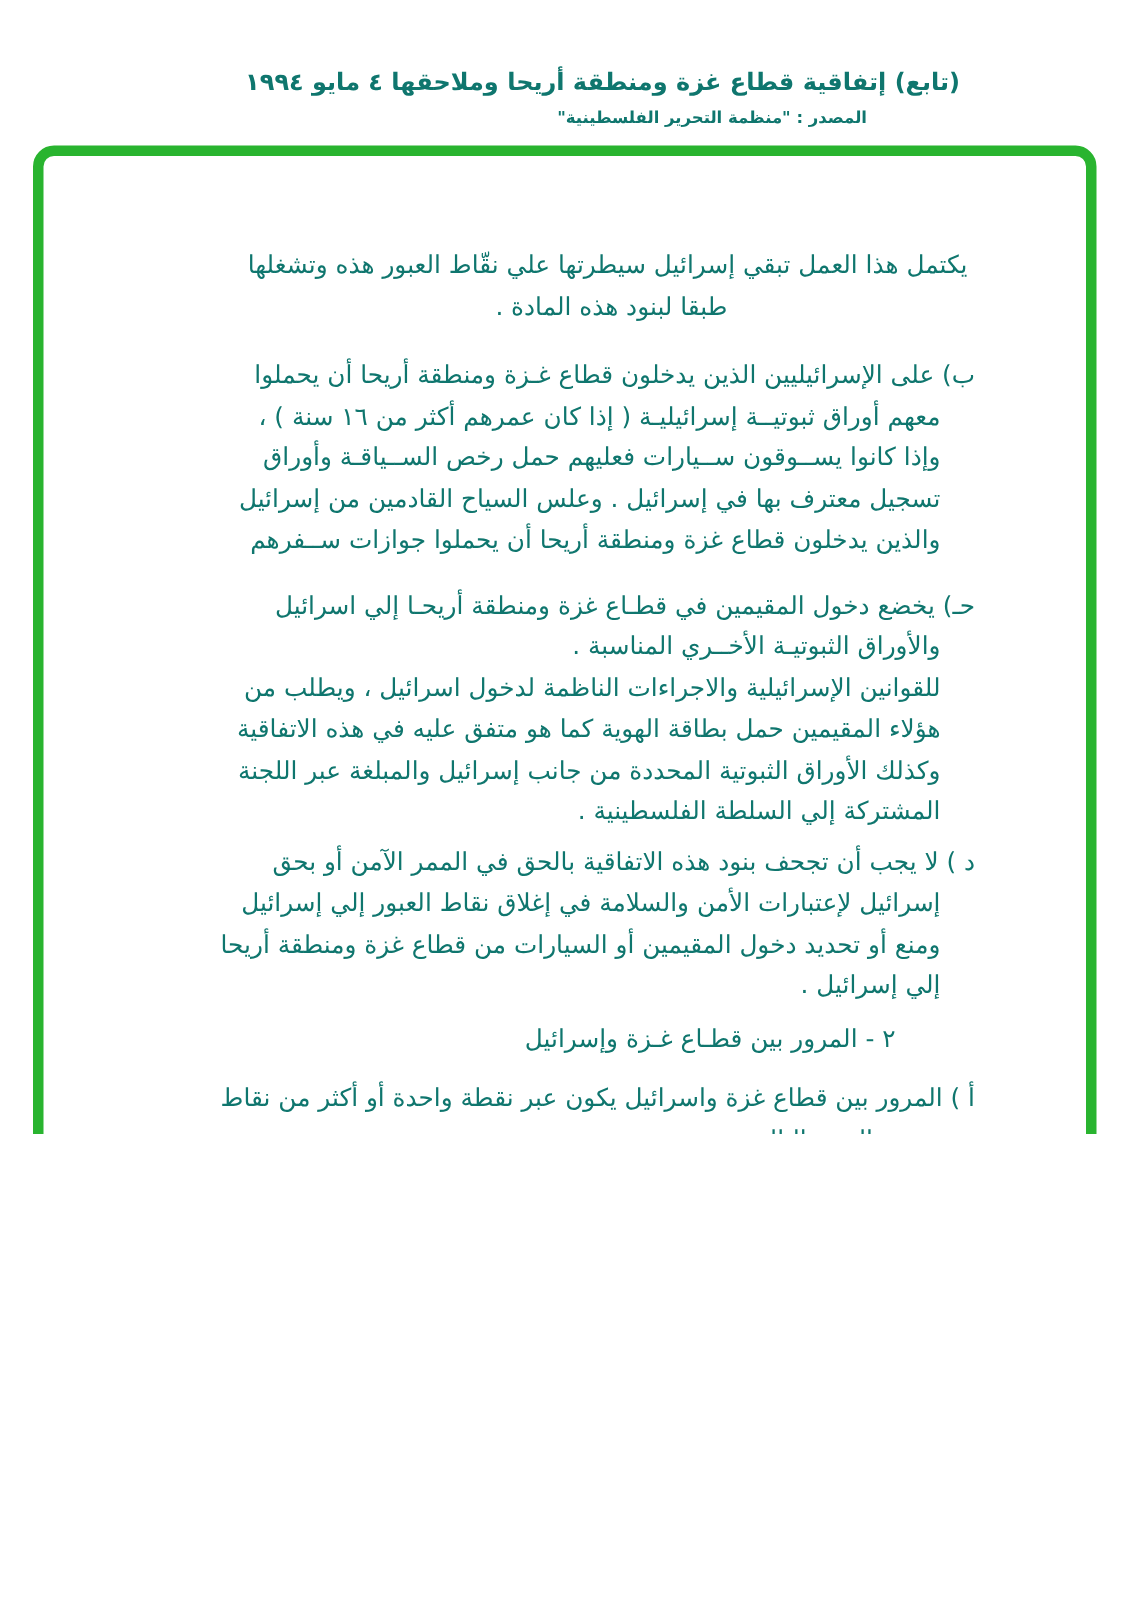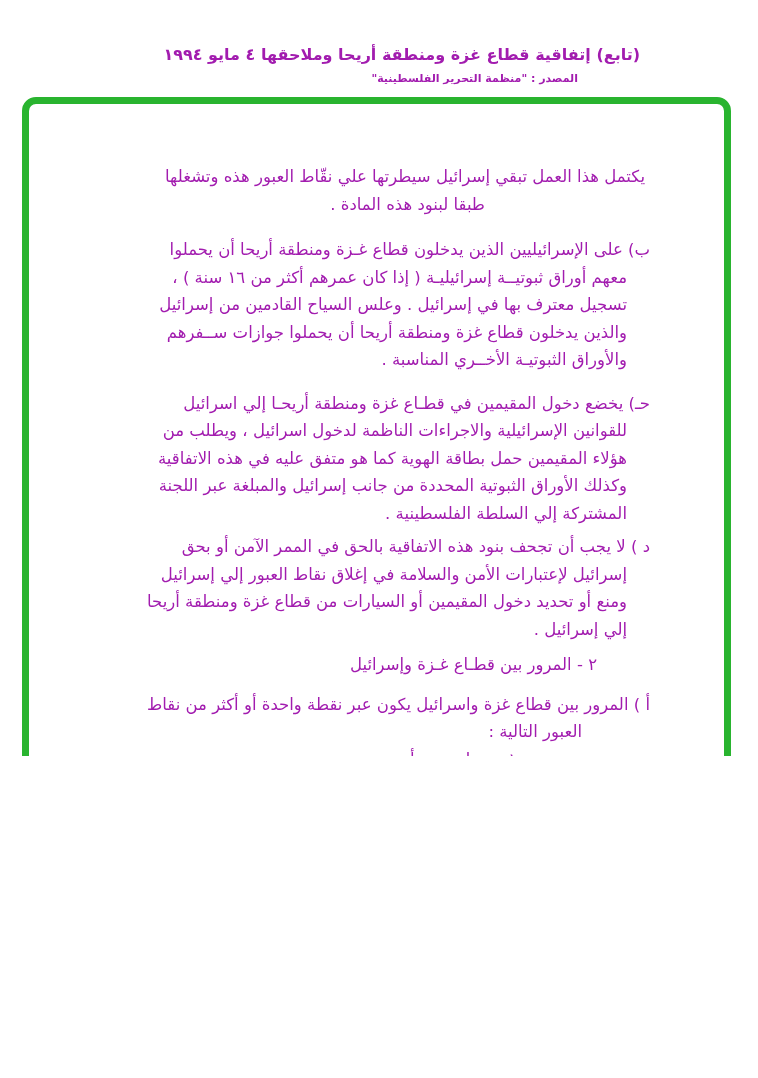--- a/index.html
+++ b/index.html
@@ -14,7 +14,7 @@
     background: #ffffff;
     overflow: hidden;
     font-family: "DejaVu Sans", sans-serif;
-    color: #a21caf;
+    color: #0f766e;
   }
   
   .hdr1 {

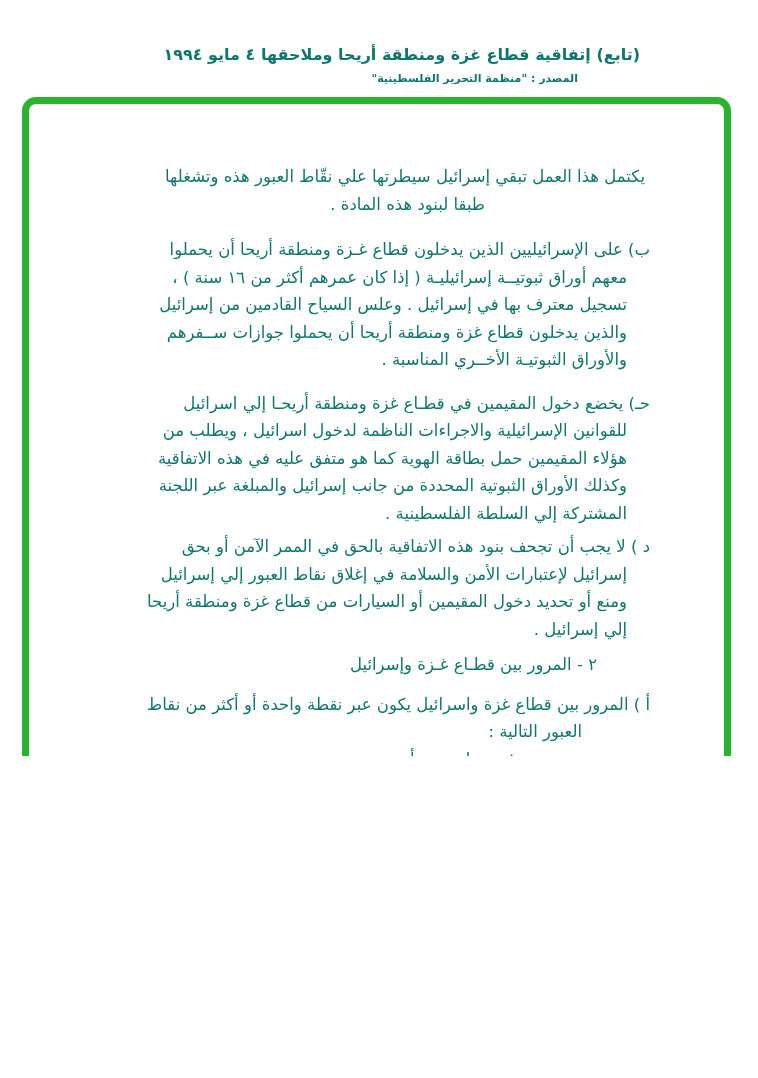--- a/index.html
+++ b/index.html
@@ -108,6 +108,7 @@
 
     <div class="ln in0 mt18">ب) على الإسرائيليين الذين يدخلون قطاع غـزة ومنطقة أريحا أن يحملوا</div>
     <div class="ln in23">معهم أوراق ثبوتيــة إسرائيليـة ( إذا كان عمرهم أكثر من ١٦ سنة ) ،</div>
+    <div class="ln in23">وإذا كانوا يســوقون ســيارات فعليهم حمل رخص الســياقـة وأوراق</div>
     <div class="ln in23">تسجيل معترف بها في إسرائيل . وعلس السياح القادمين من إسرائيل</div>
     <div class="ln in23">والذين يدخلون قطاع غزة ومنطقة أريحا أن يحملوا جوازات ســفرهم</div>
     <div class="ln in23">والأوراق الثبوتيـة الأخــري المناسبة .</div>

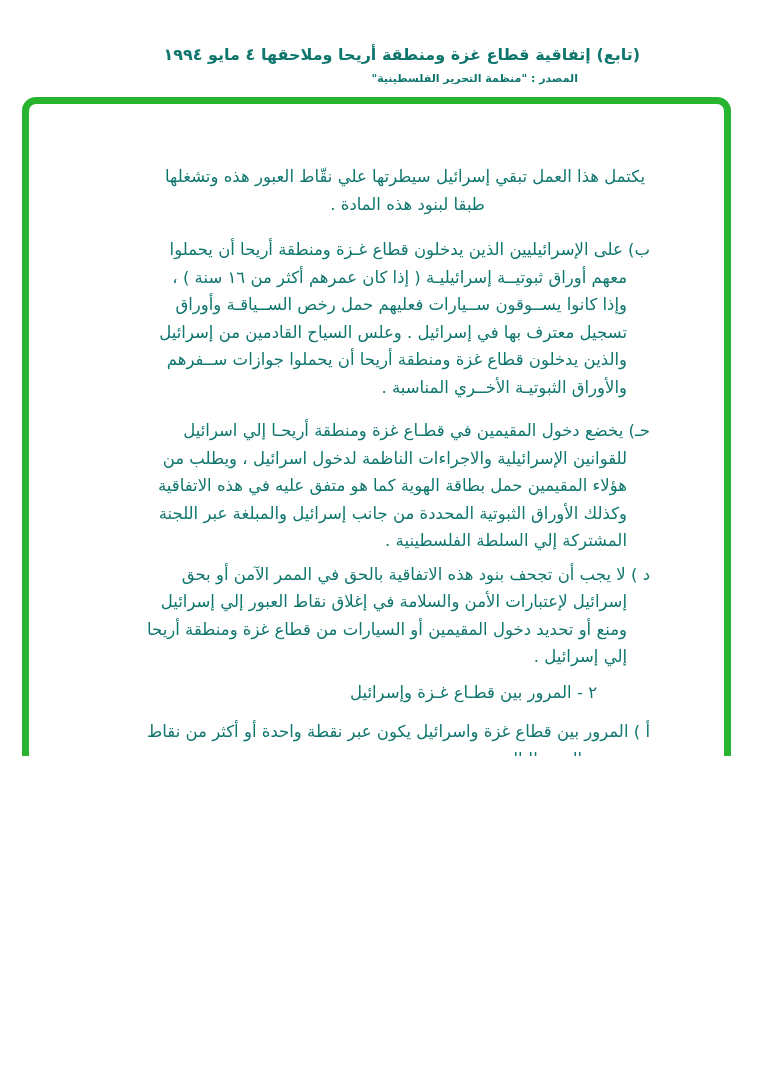--- a/index.html
+++ b/index.html
@@ -111,9 +111,9 @@
     <div class="ln in23">وإذا كانوا يســوقون ســيارات فعليهم حمل رخص الســياقـة وأوراق</div>
     <div class="ln in23">تسجيل معترف بها في إسرائيل . وعلس السياح القادمين من إسرائيل</div>
     <div class="ln in23">والذين يدخلون قطاع غزة ومنطقة أريحا أن يحملوا جوازات ســفرهم</div>
+    <div class="ln in0 mt16">حـ) يخضع دخول المقيمين في قطـاع غزة ومنطقة أريحـا إلي اسرائيل</div>
+
     <div class="ln in23">والأوراق الثبوتيـة الأخــري المناسبة .</div>
-
-    <div class="ln in0 mt16">حـ) يخضع دخول المقيمين في قطـاع غزة ومنطقة أريحـا إلي اسرائيل</div>
     <div class="ln in23">للقوانين الإسرائيلية والاجراءات الناظمة لدخول اسرائيل ، ويطلب من</div>
     <div class="ln in23">هؤلاء المقيمين حمل بطاقة الهوية كما هو متفق عليه في هذه الاتفاقية</div>
     <div class="ln in23">وكذلك الأوراق الثبوتية المحددة من جانب إسرائيل والمبلغة عبر اللجنة</div>

